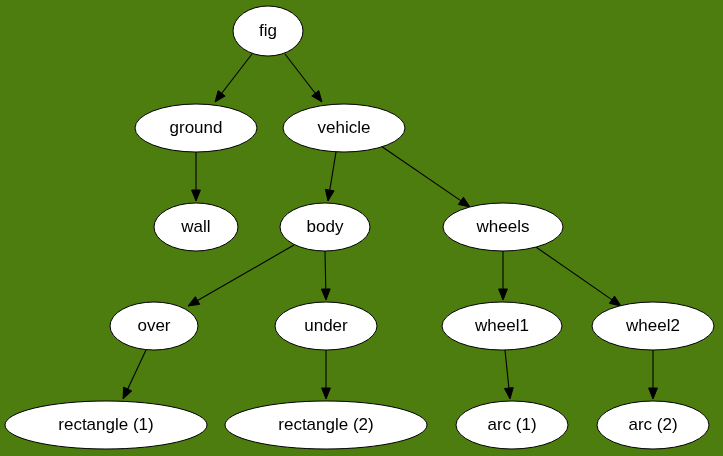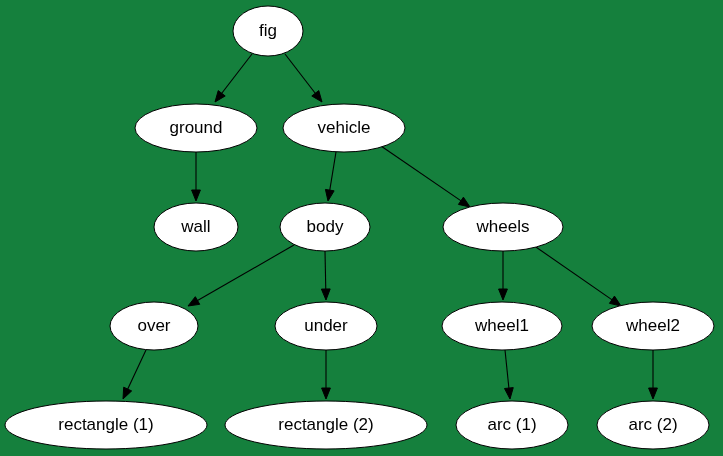--- a/index.html
+++ b/index.html
@@ -14,7 +14,7 @@
     position: relative;
     width: 723px;
     height: 456px;
-    background: #15803d;
+    background: #4d7c0f;
     overflow: hidden;
   }
   #graph-svg {

